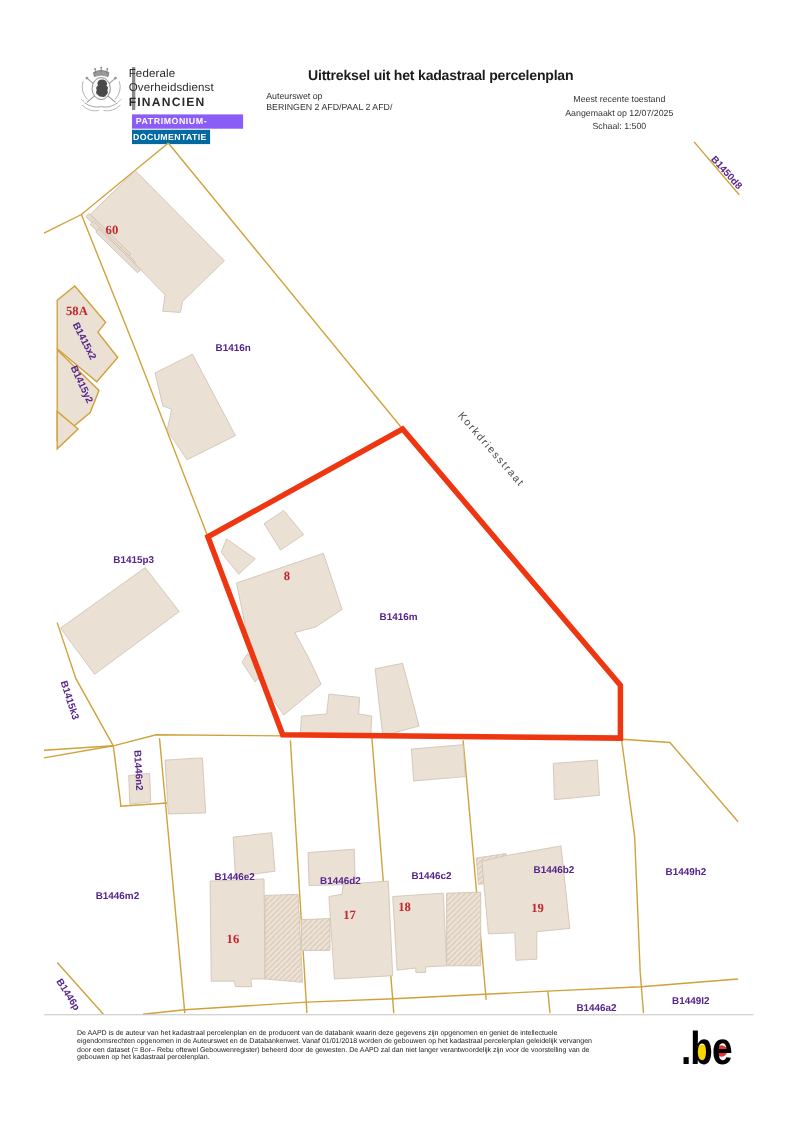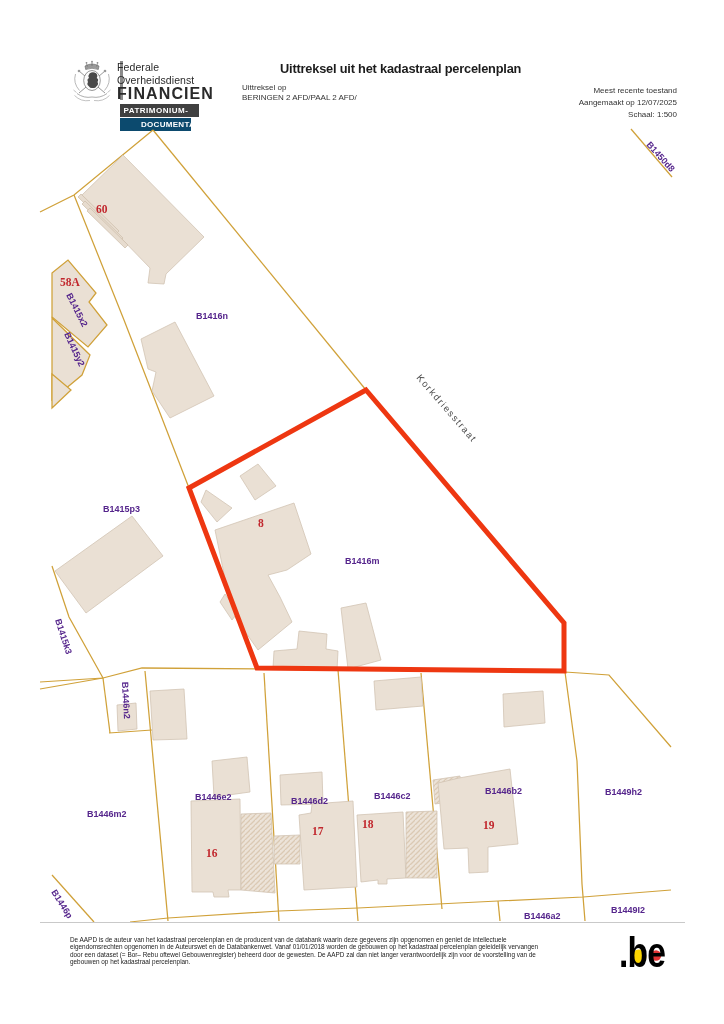--- a/index.html
+++ b/index.html
@@ -31,7 +31,7 @@
 
 <div class="abs" style="left:120px;top:61px;width:2.5px;height:39px;background:#8a8a8a;"></div>
 
-<div class="abs" style="left:117px;top:61px;font-size:10.5px;line-height:13px;color:#2a2a2a;letter-spacing:0.1px;">Federale<br>Overheidsdienst<br><b style="font-size:16px;letter-spacing:1.1px;margin-top:32px;">FINANCIEN</b></div>
+<div class="abs" style="left:117px;top:61px;font-size:10.5px;line-height:13px;color:#2a2a2a;letter-spacing:0.1px;">Federale<br>Overheidsdienst<br><b style="font-size:11px;letter-spacing:1.1px;margin-top:32px;">FINANCIEN</b></div>
 
 <div class="abs" style="left:120px;top:104px;width:79px;height:12.5px;background:#404040;color:#fff;font-size:8px;font-weight:bold;letter-spacing:0.5px;text-align:left;line-height:13px;padding-left:3.5px;box-sizing:border-box;">PATRIMONIUM-</div>
 

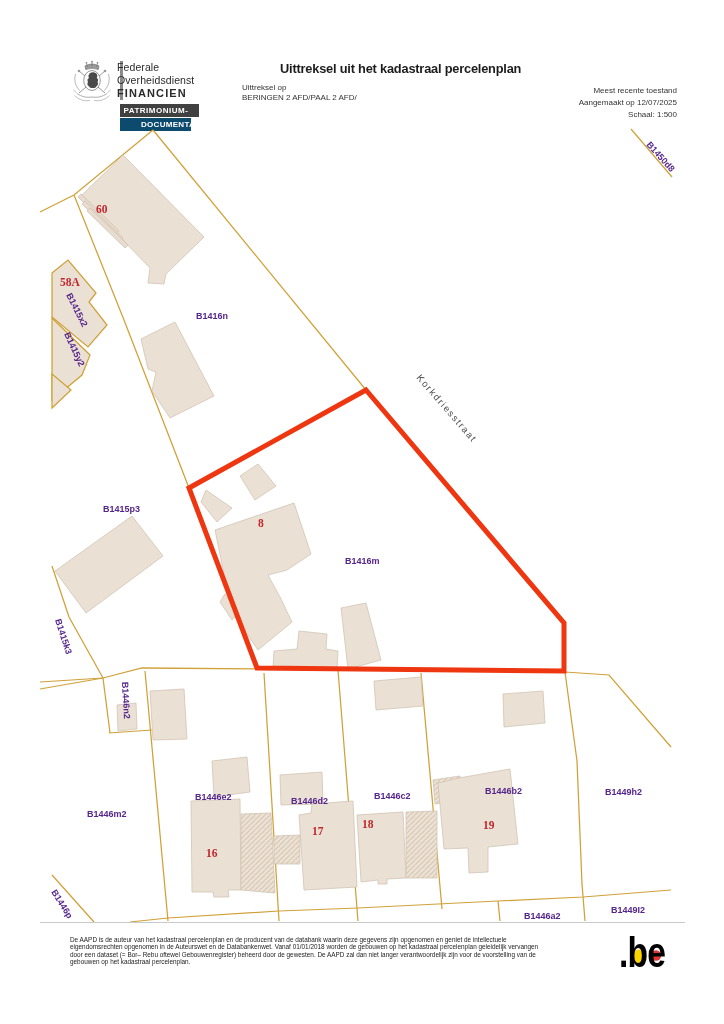--- a/index.html
+++ b/index.html
@@ -39,7 +39,7 @@
 
 <div class="abs" style="left:242px;top:61px;font-size:12.8px;font-weight:bold;color:#1c1c1c;letter-spacing:-0.2px;margin-left:38px;">Uittreksel uit het kadastraal percelenplan</div>
 
-<div class="abs" style="left:242px;top:83px;font-size:8px;color:#333;">Uittreksel op</div>
+<div class="abs" style="left:242px;top:83px;font-size:8px;color:#333;">Auteurswet op</div>
 
 <div class="abs" style="left:242px;top:93px;font-size:8px;color:#333;">BERINGEN 2 AFD/PAAL 2 AFD/</div>
 

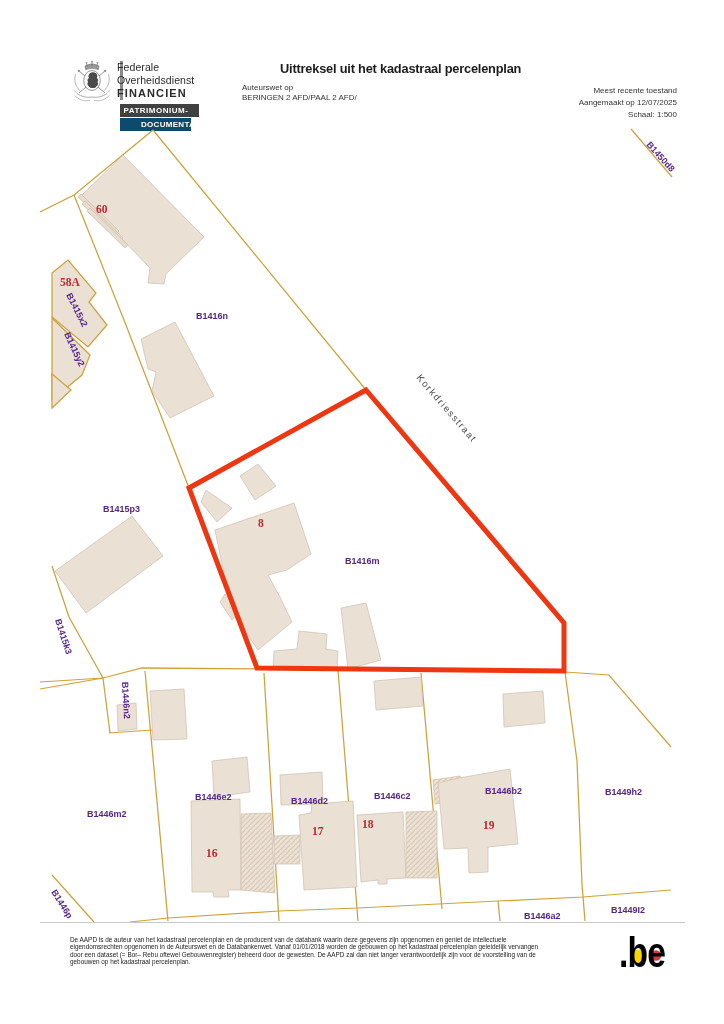--- a/index.html
+++ b/index.html
@@ -43,7 +43,7 @@
 
 <div class="abs" style="left:242px;top:93px;font-size:8px;color:#333;">BERINGEN 2 AFD/PAAL 2 AFD/</div>
 
-<div class="abs" style="left:477px;top:85px;width:200px;text-align:right;font-size:8px;line-height:12px;color:#333;">Meest recente toestand<br>Aangemaakt op 12/07/2025<br>Schaal: 1:500</div>
+<div class="abs" style="left:463px;top:85px;width:200px;text-align:center;font-size:8px;line-height:12px;color:#333;">Meest recente toestand<br>Aangemaakt op 12/07/2025<br>Schaal: 1:500</div>
 
 <svg class="abs" style="left:0;top:0;" width="724" height="1024" viewBox="0 0 724 1024">
   <defs>

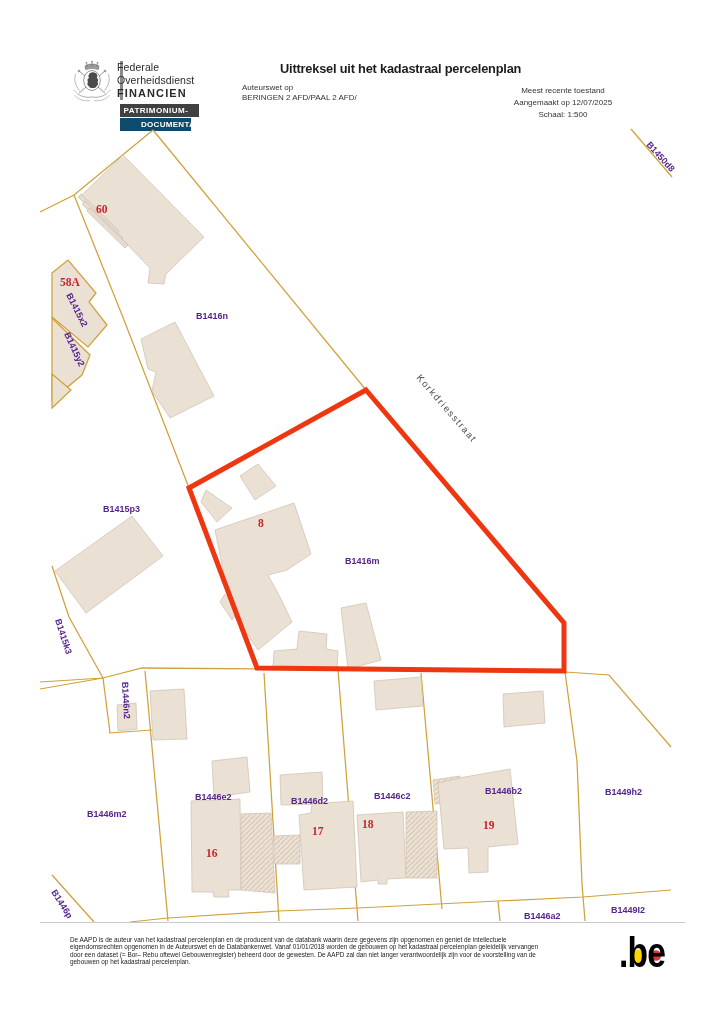--- a/index.html
+++ b/index.html
@@ -33,7 +33,7 @@
 
 <div class="abs" style="left:117px;top:61px;font-size:10.5px;line-height:13px;color:#2a2a2a;letter-spacing:0.1px;">Federale<br>Overheidsdienst<br><b style="font-size:11px;letter-spacing:1.1px;margin-top:32px;">FINANCIEN</b></div>
 
-<div class="abs" style="left:120px;top:104px;width:79px;height:12.5px;background:#404040;color:#fff;font-size:8px;font-weight:bold;letter-spacing:0.5px;text-align:left;line-height:13px;padding-left:3.5px;box-sizing:border-box;">PATRIMONIUM-</div>
+<div class="abs" style="left:120px;top:104px;width:101px;height:12.5px;background:#8b5cf6;color:#fff;font-size:8px;font-weight:bold;letter-spacing:0.5px;text-align:left;line-height:13px;padding-left:3.5px;box-sizing:border-box;">PATRIMONIUM-</div>
 
 <div class="abs" style="left:120px;top:118px;width:71px;height:12.5px;background:#0c4a6e;color:#fff;font-size:8px;font-weight:bold;letter-spacing:0.3px;line-height:13px;padding-left:21px;box-sizing:border-box;">DOCUMENTATIE</div>
 

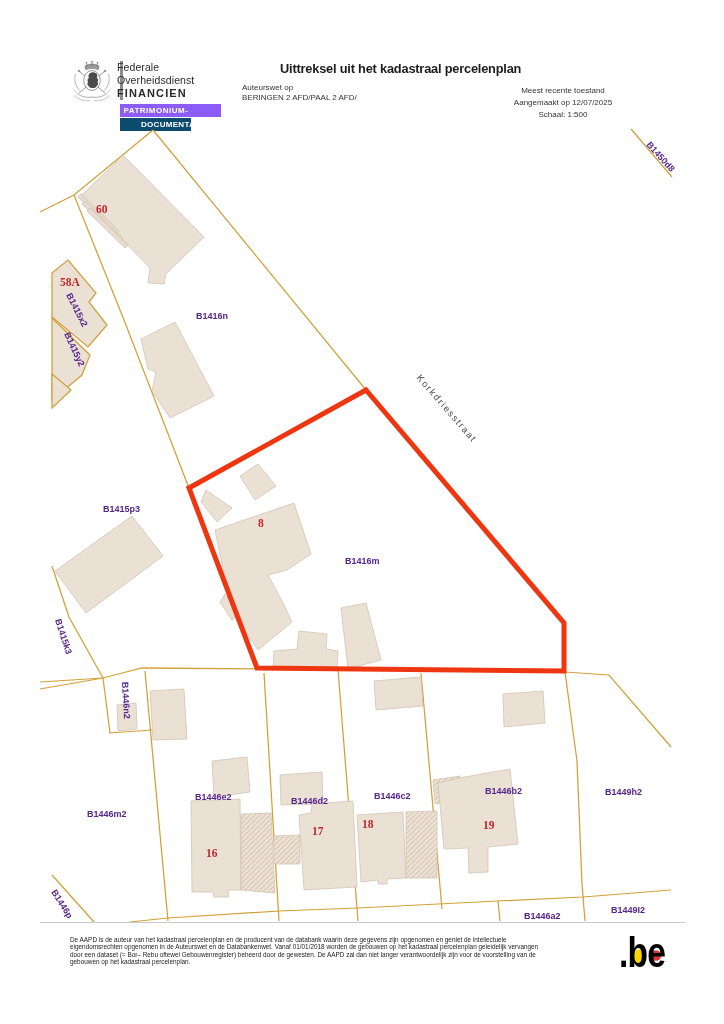--- a/index.html
+++ b/index.html
@@ -35,7 +35,7 @@
 
 <div class="abs" style="left:120px;top:104px;width:101px;height:12.5px;background:#8b5cf6;color:#fff;font-size:8px;font-weight:bold;letter-spacing:0.5px;text-align:left;line-height:13px;padding-left:3.5px;box-sizing:border-box;">PATRIMONIUM-</div>
 
-<div class="abs" style="left:120px;top:118px;width:71px;height:12.5px;background:#0c4a6e;color:#fff;font-size:8px;font-weight:bold;letter-spacing:0.3px;line-height:13px;padding-left:21px;box-sizing:border-box;">DOCUMENTATIE</div>
+<div class="abs" style="left:120px;top:118px;width:71px;height:12.5px;background:#0369a1;color:#fff;font-size:8px;font-weight:bold;letter-spacing:0.3px;line-height:13px;padding-left:1px;box-sizing:border-box;">DOCUMENTATIE</div>
 
 <div class="abs" style="left:242px;top:61px;font-size:12.8px;font-weight:bold;color:#1c1c1c;letter-spacing:-0.2px;margin-left:38px;">Uittreksel uit het kadastraal percelenplan</div>
 

